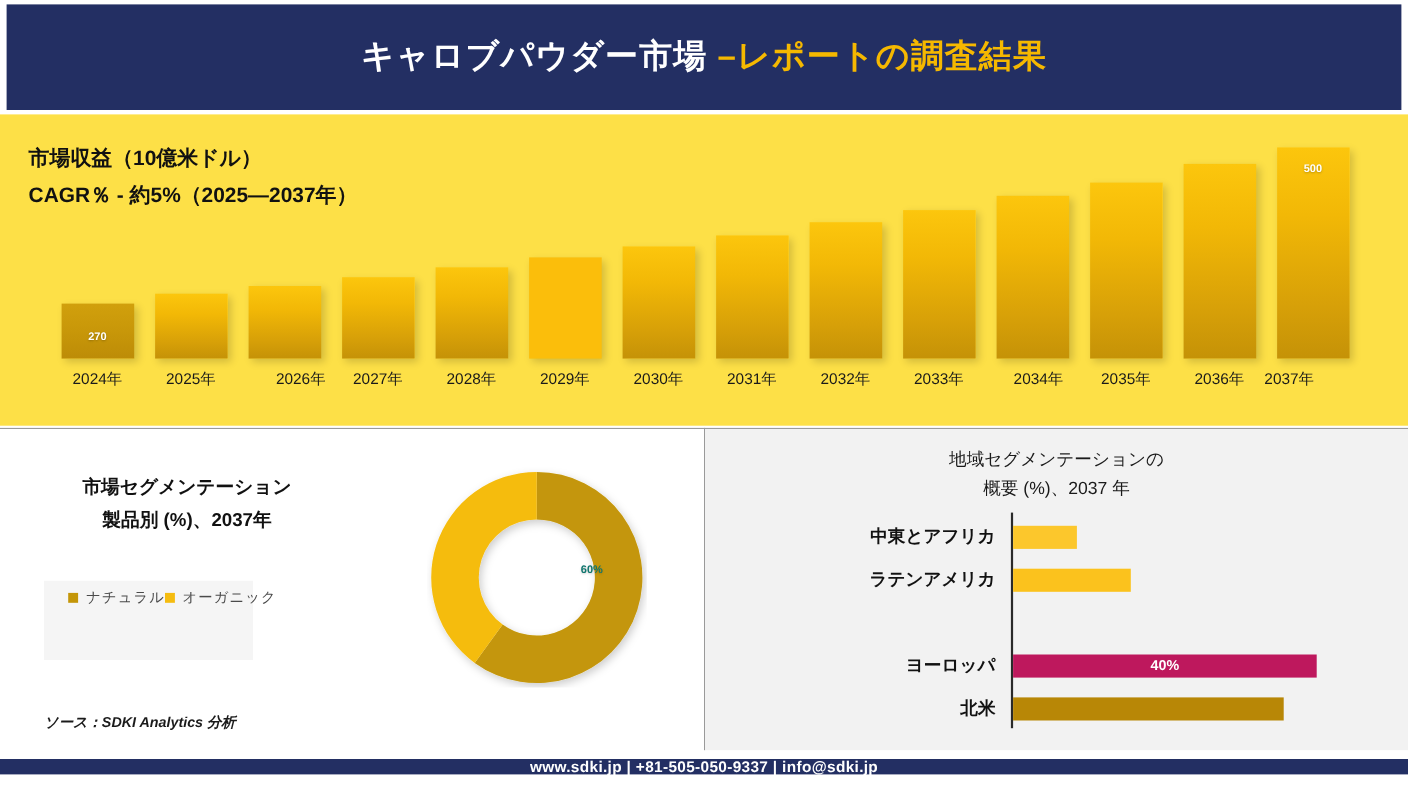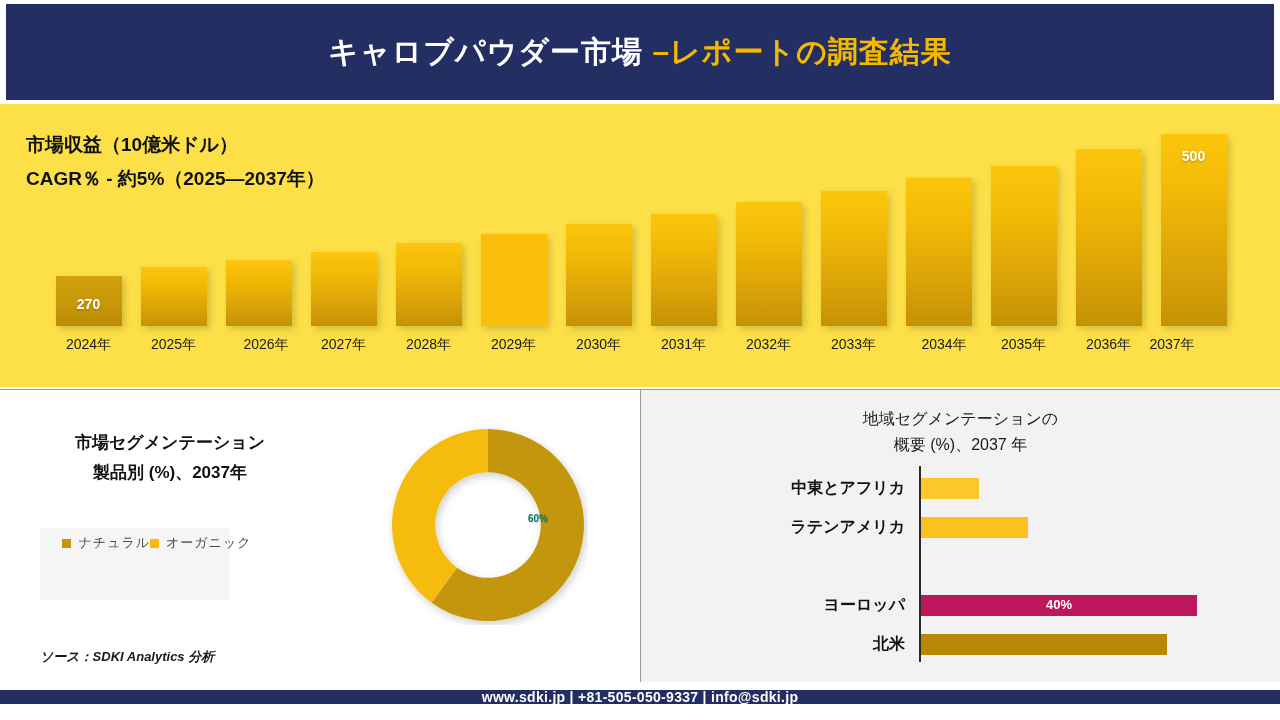--- a/index.html
+++ b/index.html
@@ -44,7 +44,7 @@
   .bar-shape.first{ background:linear-gradient(180deg,#d1a00c 0%,#c89709 50%,#bd8c07 100%); }
   .bar-value{
     position:absolute; left:0; right:0; top:14px; text-align:center;
-    color:#ffffff; font-size:14px; font-weight:bold; text-shadow:0 1px 2px rgba(0,0,0,.25);
+    color:#ffffff; font-size:10px; font-weight:bold; text-shadow:0 1px 2px rgba(0,0,0,.25);
   }
   .bar-value.low{ top:auto; bottom:14px; }
   .bar-xlabel{

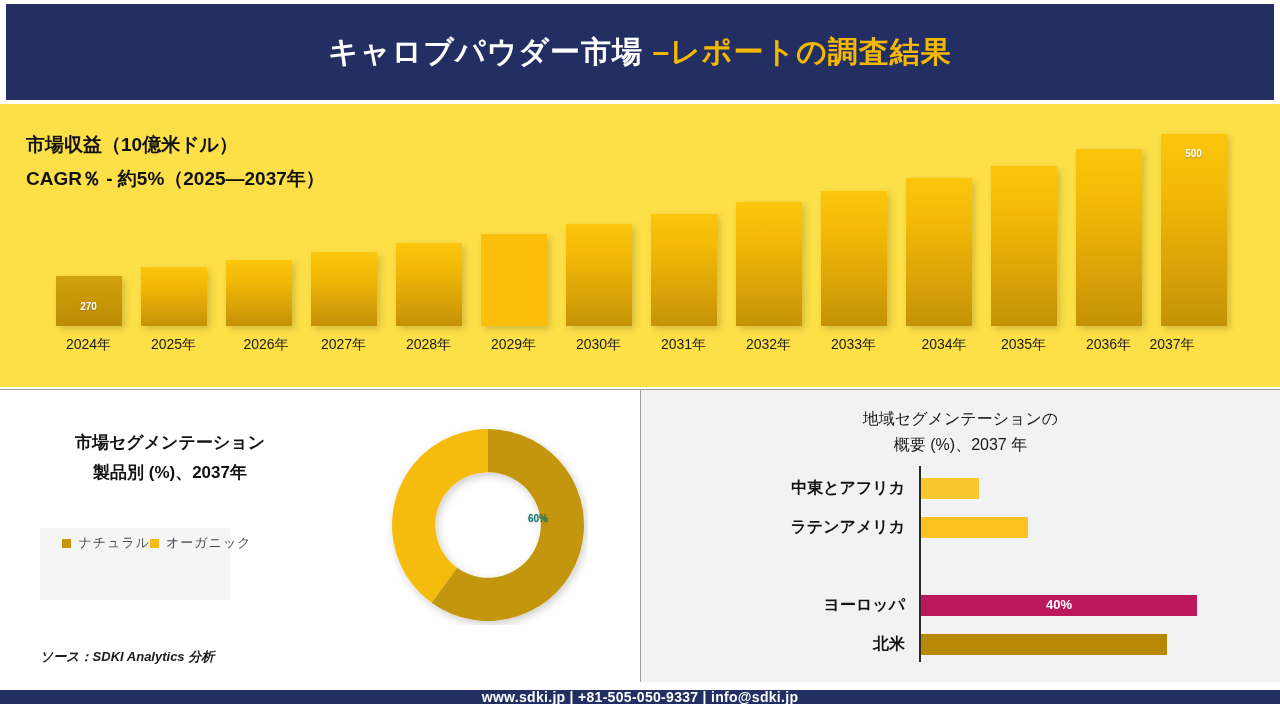--- a/index.html
+++ b/index.html
@@ -129,7 +129,7 @@
         <div class="bar-col" style="left: 179.5px;">
           <div class="bar-shape" style="height: 66px;"></div>
         </div>
-        <div class="bar-xlabel" style="left: 175px;">2026年</div>
+        <div class="bar-xlabel" style="left: 160px; text-align: right;">2026年</div>
         <div class="bar-col" style="left: 264.5px;">
           <div class="bar-shape" style="height: 74px;"></div>
         </div>

